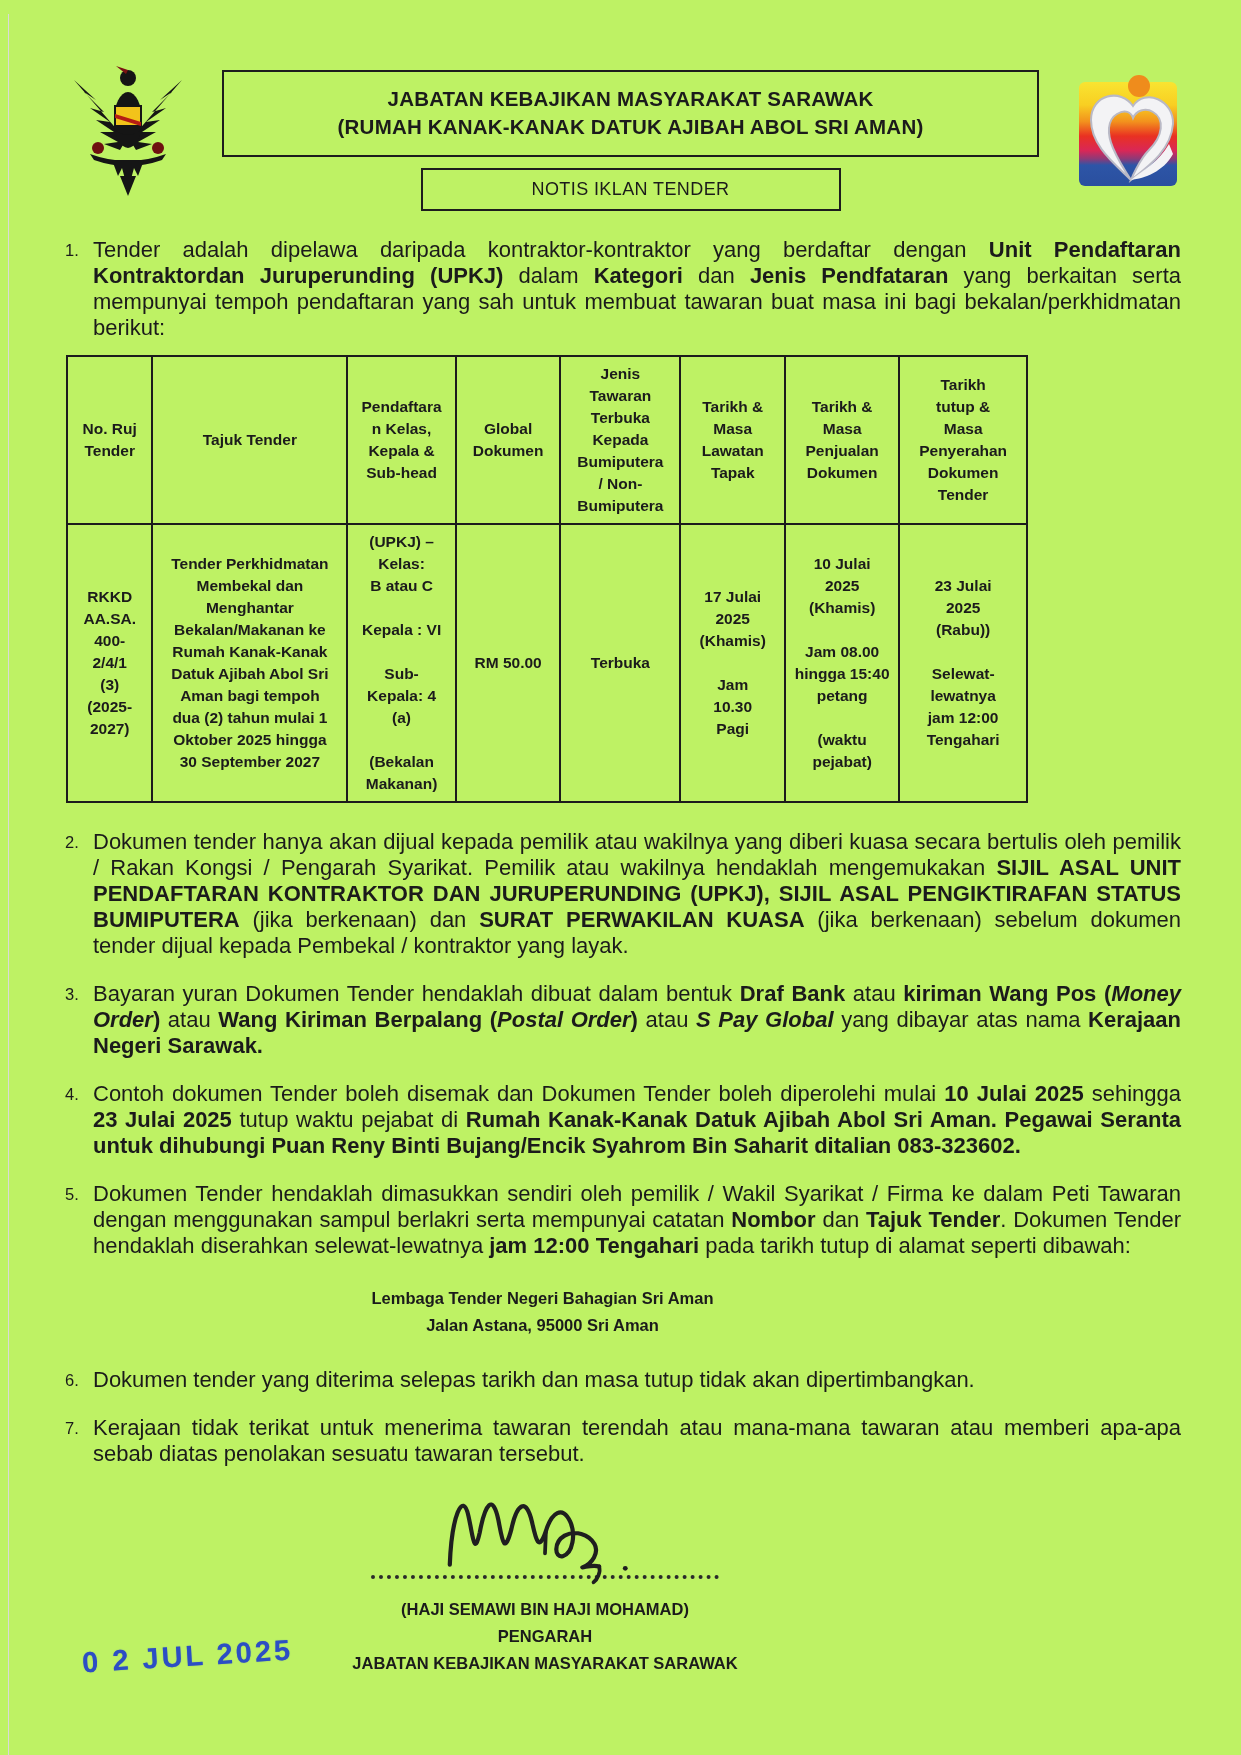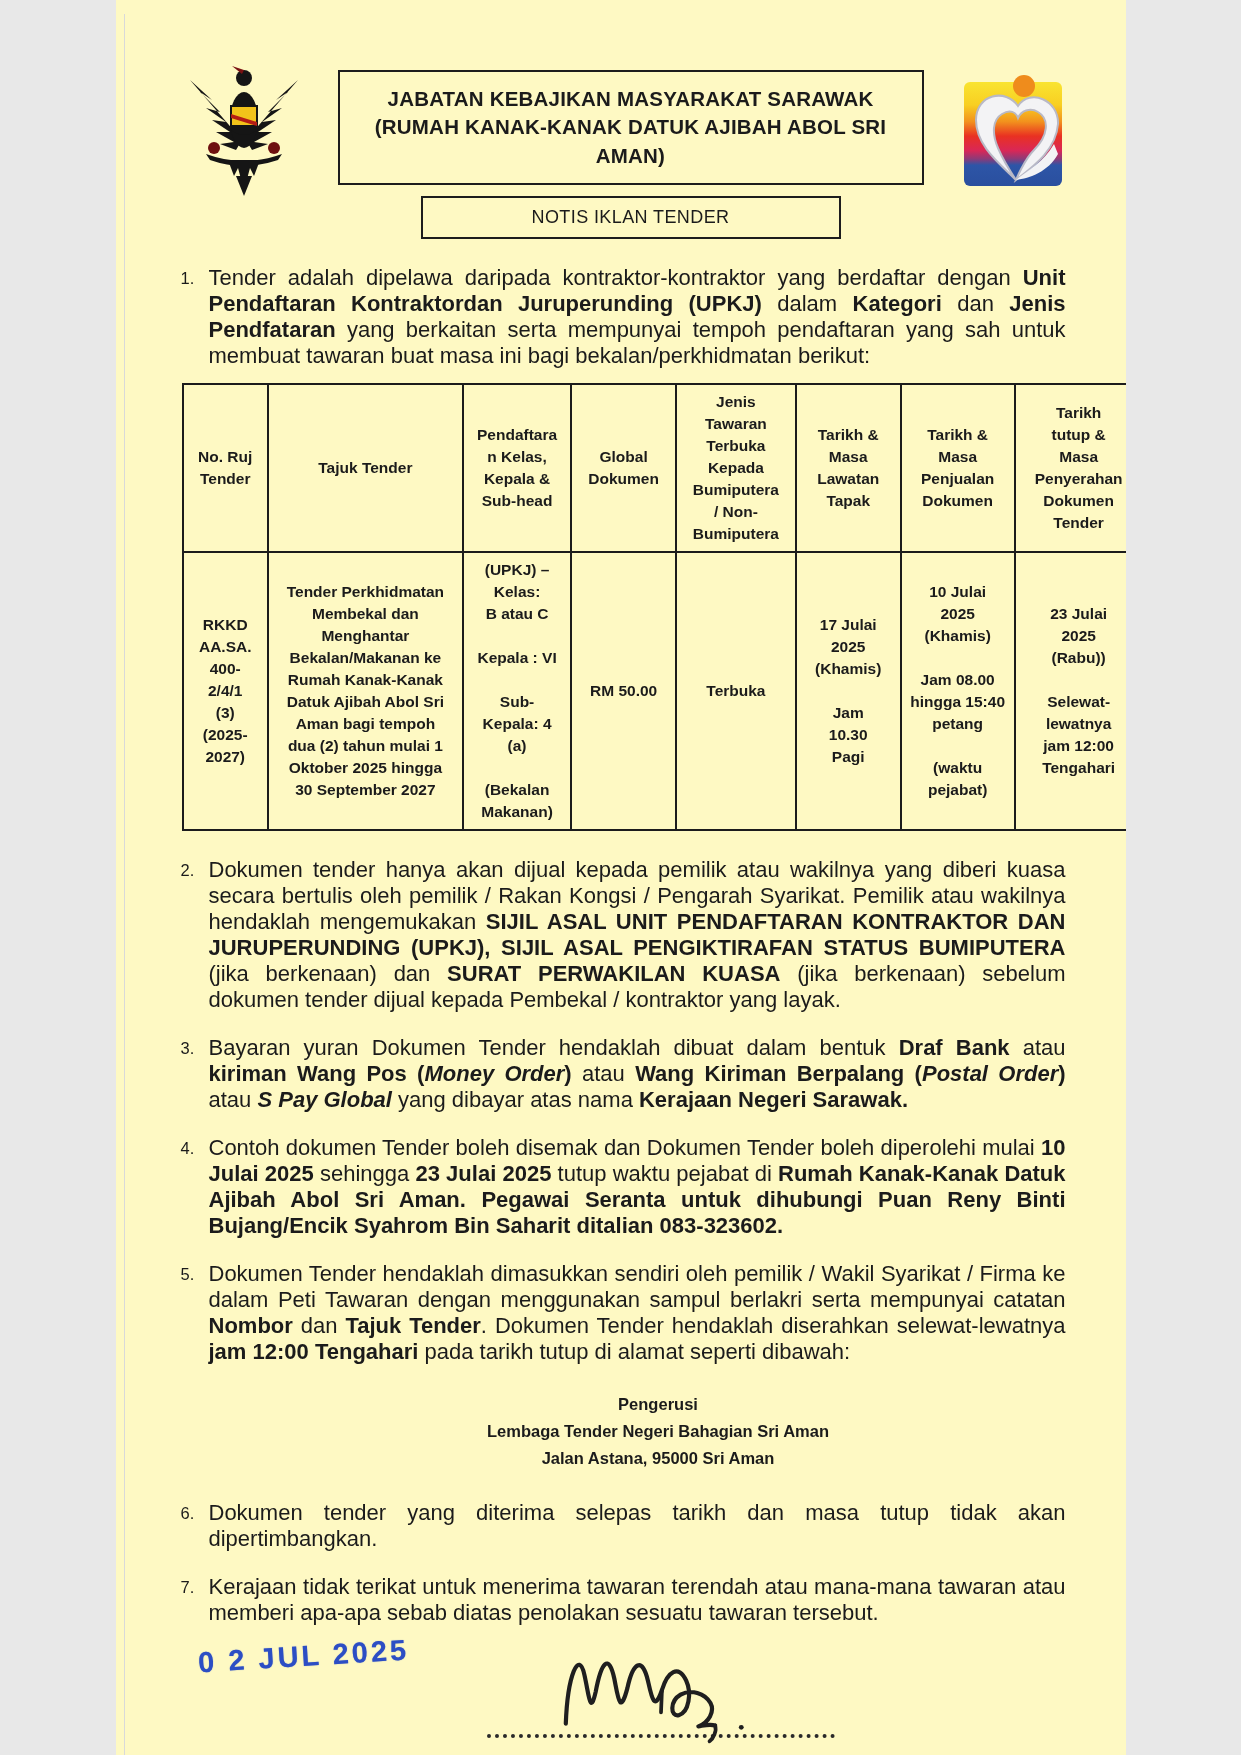--- a/index.html
+++ b/index.html
@@ -4,8 +4,8 @@
 <style>
   html,body { margin:0; padding:0; background:#e8e8e8; }
   .page {
-    position:relative; width:1010px; height:1755px; margin:0 auto;
-    background:#fef9c3; overflow:hidden; color:#1b1b1b;
+    position:relative; width:1241px; height:1755px; margin:0 auto;
+    background:#bef264; overflow:hidden; color:#1b1b1b;
     font-family:"Liberation Sans", sans-serif;
   }
   .page::before { 

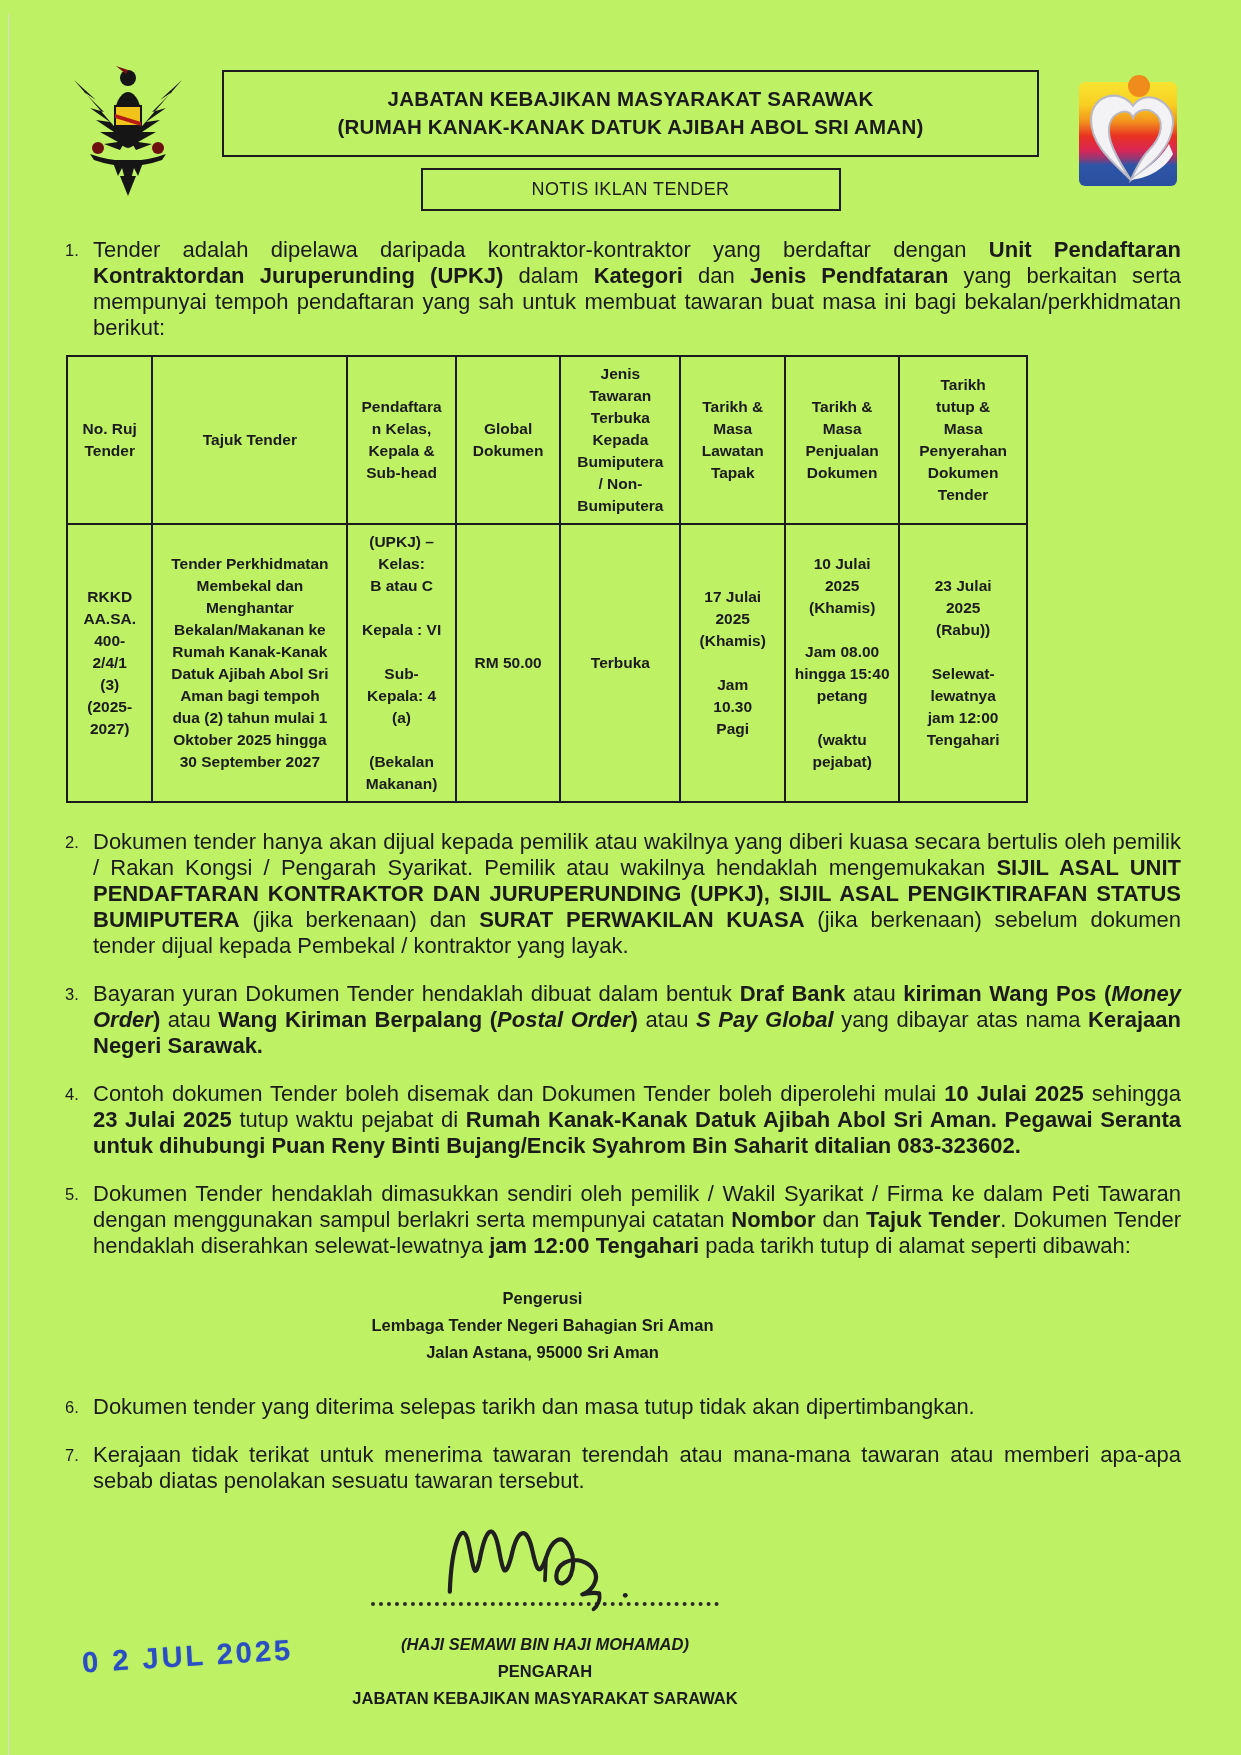--- a/index.html
+++ b/index.html
@@ -265,7 +265,6 @@
     </div>
 
     <div class="address">
-      <div>Pengerusi</div>
       <div>Lembaga Tender Negeri Bahagian Sri Aman</div>
       <div>Jalan Astana, 95000 Sri Aman</div>
     </div>

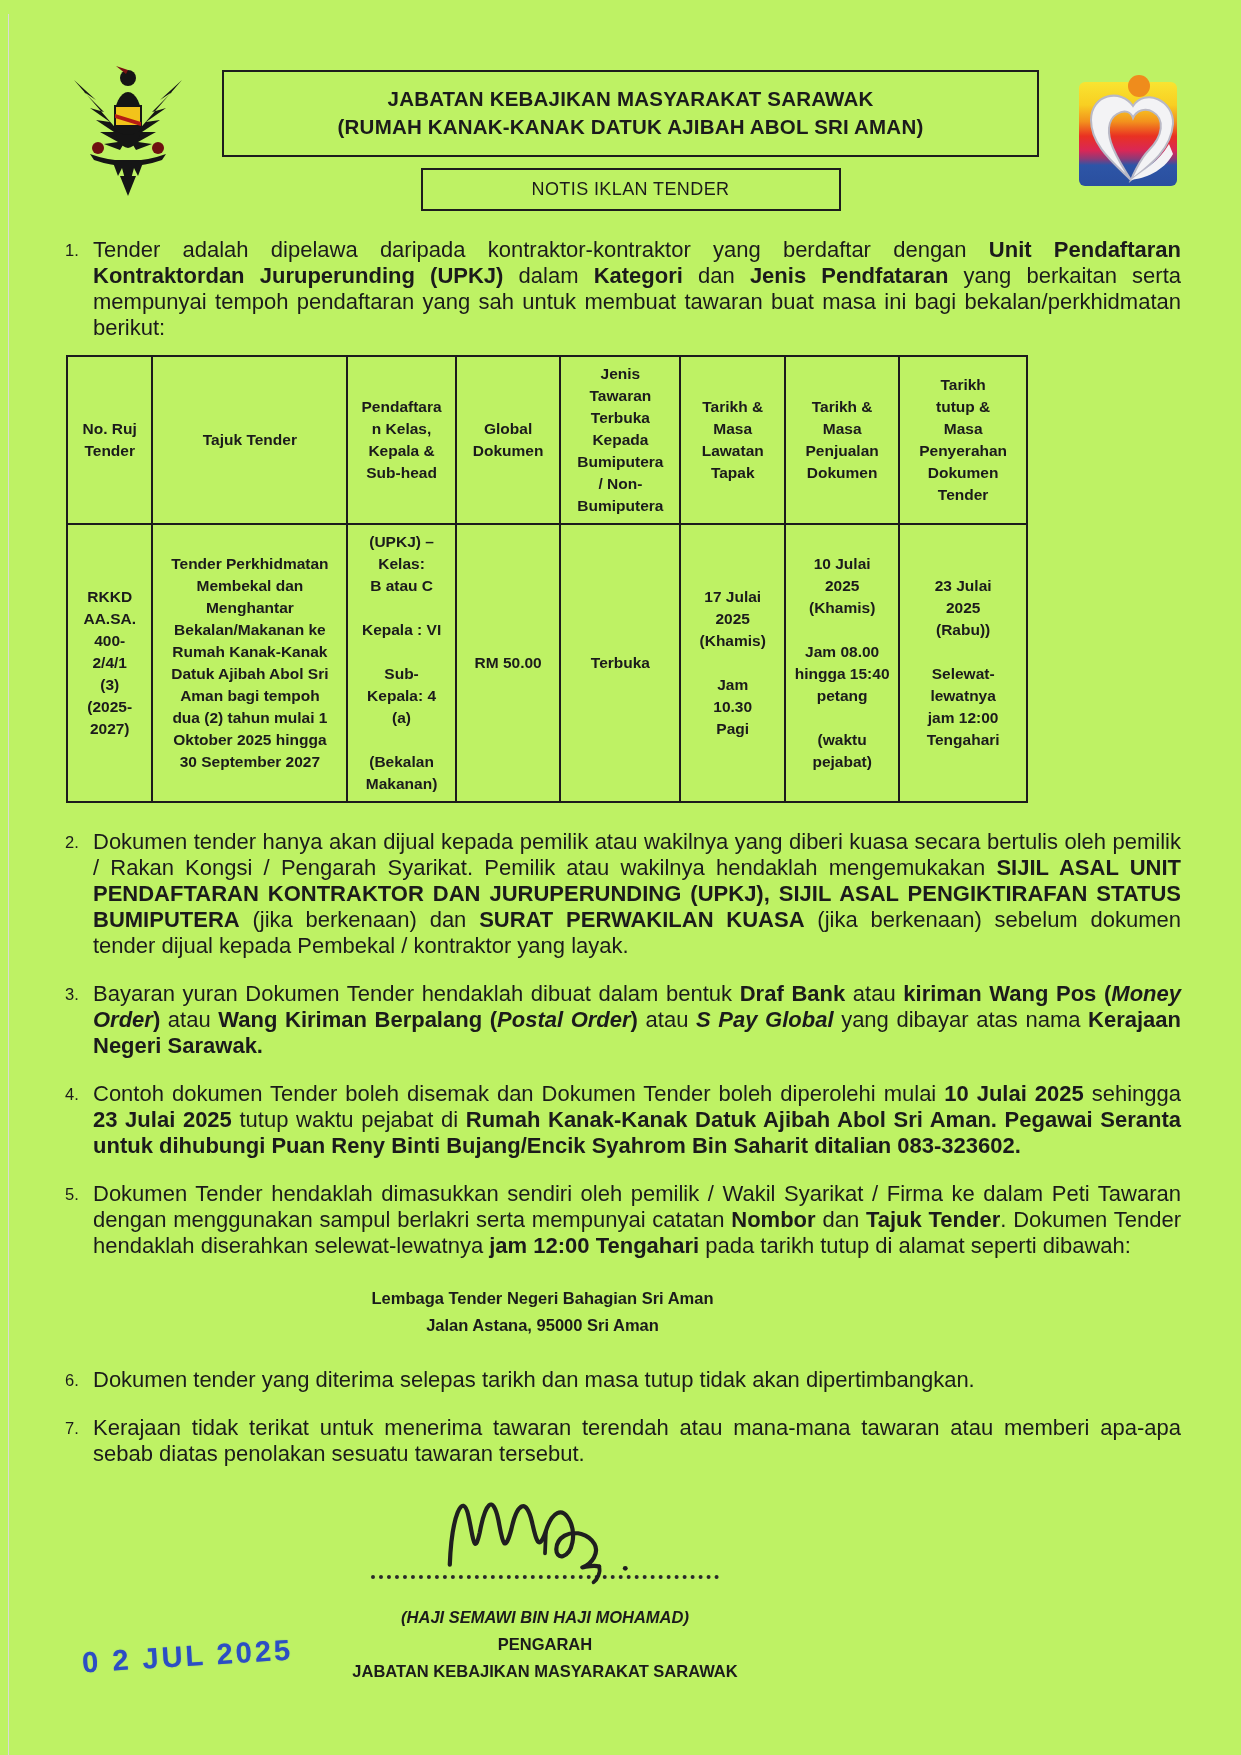--- a/index.html
+++ b/index.html
@@ -63,7 +63,7 @@
     width:348px; margin:0 auto; border-bottom:4px dotted #2a2a2a; height:2px;
   }
   .sig-line { font-weight:bold; font-size:16.5px; line-height:27px; }
-  .sig-line.name { margin-top:25px;font-style:italic; }
+  .sig-line.name { margin-top:17px; }
 
   
   .stamp {

